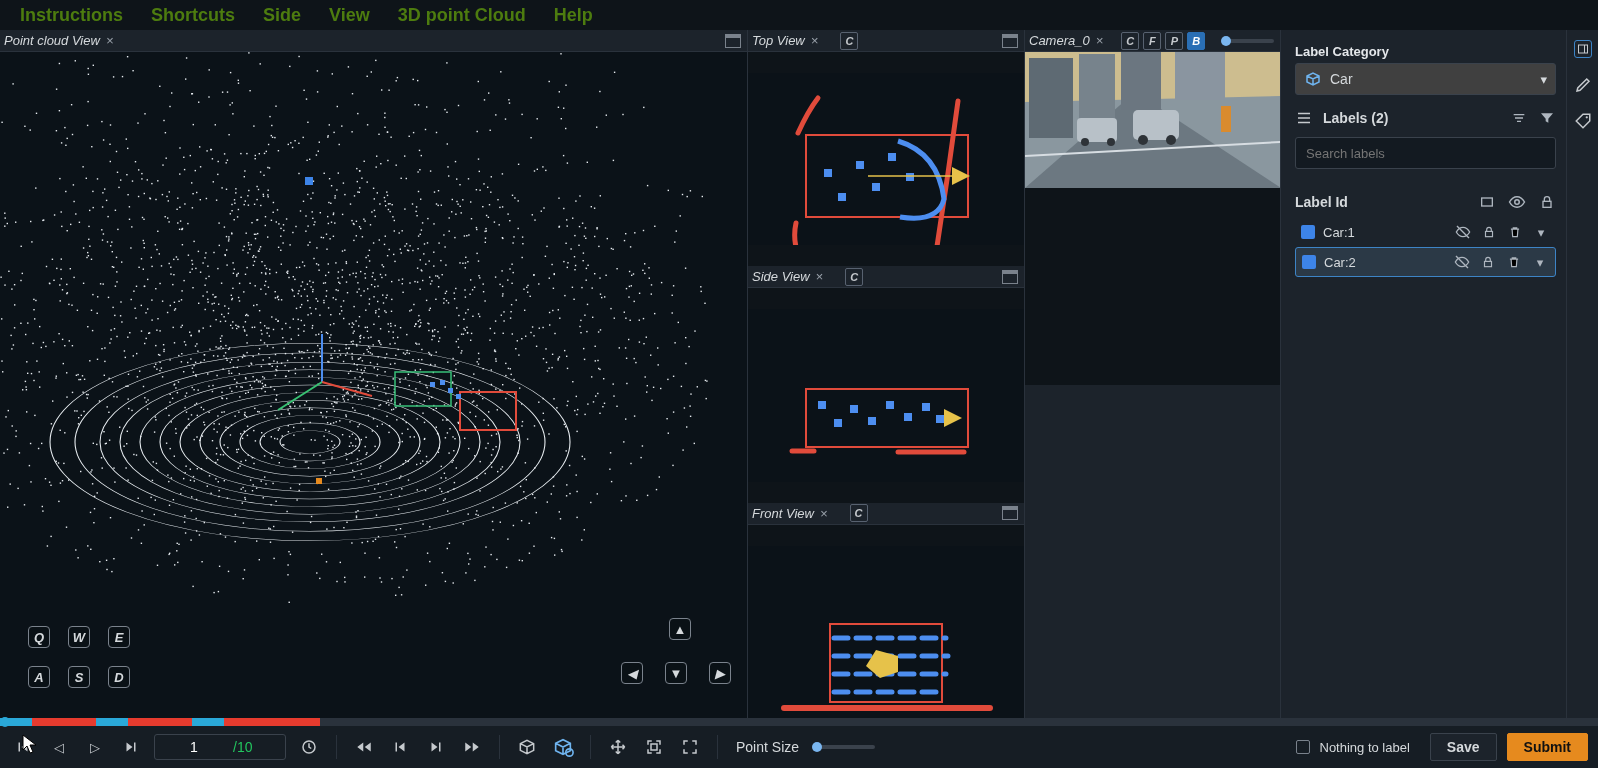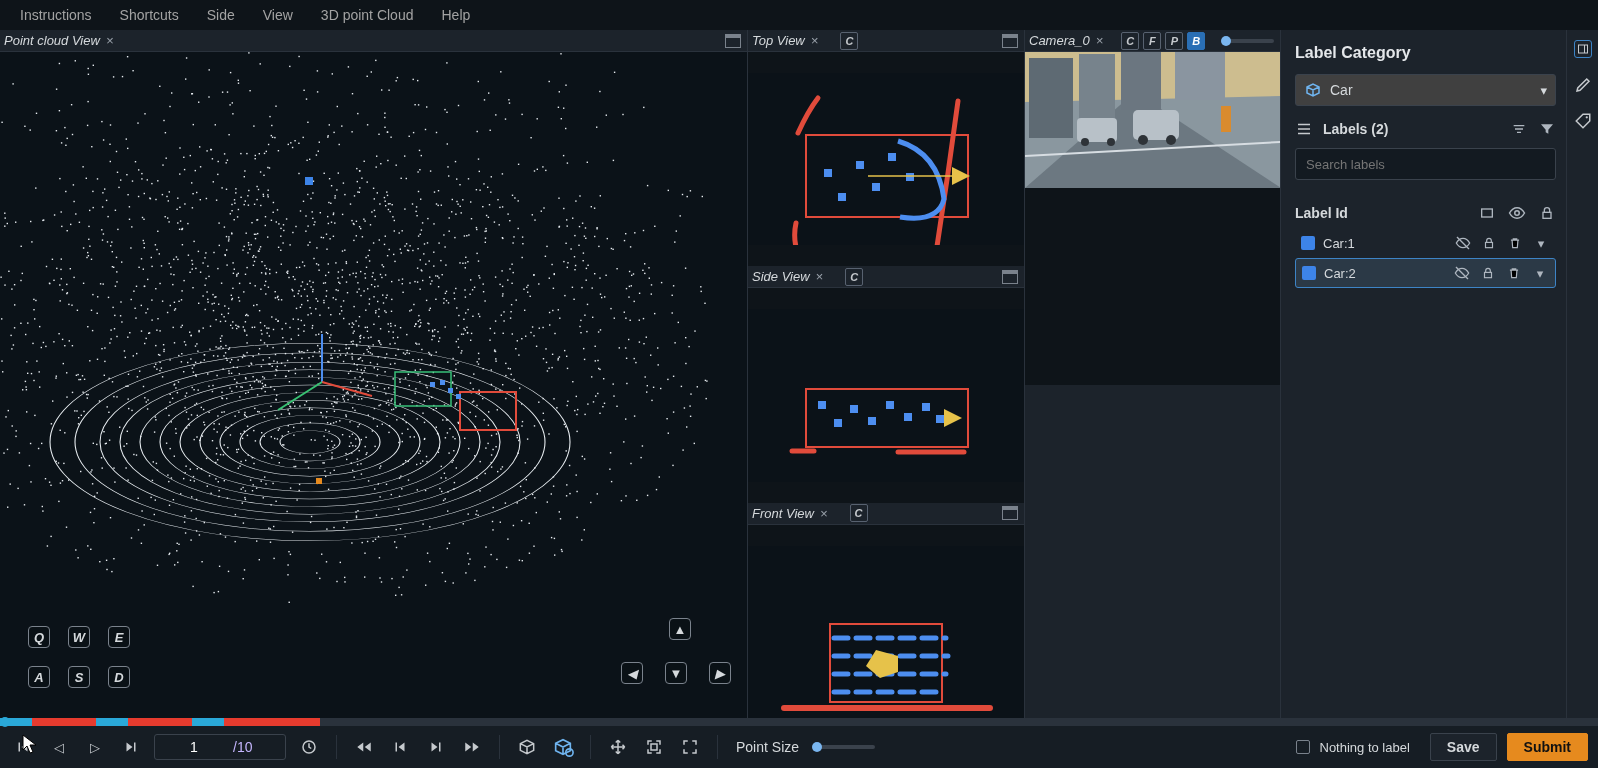--- a/index.html
+++ b/index.html
@@ -8,7 +8,7 @@
 
 
 .menu-bar { height: 30px; display: flex; align-items: center; padding: 0 8px; gap: 4px; background: #0e1419; }
-.menu-item { padding: 6px 12px; color: #a3a3a3; cursor: pointer; font-weight: 400; font-size: 14px; }
+.menu-item { padding: 6px 12px; color: #4d7c0f; cursor: pointer; font-weight: 700; font-size: 18px; }
 
 
 .content-row { flex: 1; display: flex; min-height: 0; }

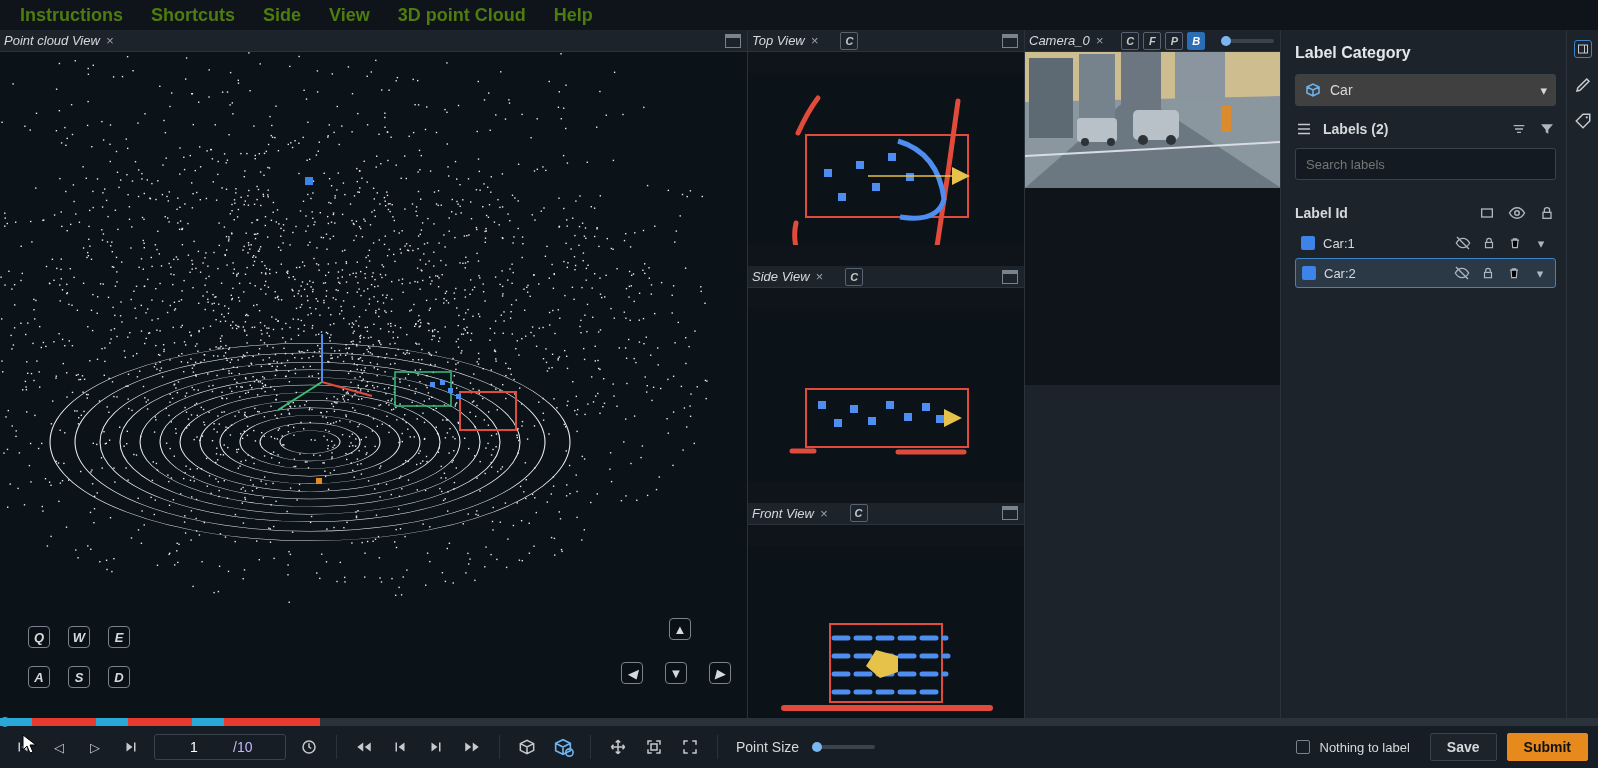--- a/index.html
+++ b/index.html
@@ -44,7 +44,7 @@
 
 
 .panel { flex: 1; background: #1c232b; padding: 14px 10px 10px 14px; display:flex; flex-direction:column; }
-.panel-h { font-weight: 700; font-size: 16px; color: #e4e7ea; margin-bottom: 12px; }
+.panel-h { font-weight: 700; font-size: 13px; color: #e4e7ea; margin-bottom: 4px; }
 .select { height: 32px; background: #404040; border: 1px solid #3a424c; border-radius: 3px; display: flex; align-items: center; padding: 0 8px; gap: 8px; cursor: pointer; margin-bottom: 14px; }
 .select .sel-text { flex: 1; font-size: 14px; }
 .labels-header { display: flex; align-items: center; gap: 10px; margin-bottom: 10px; }

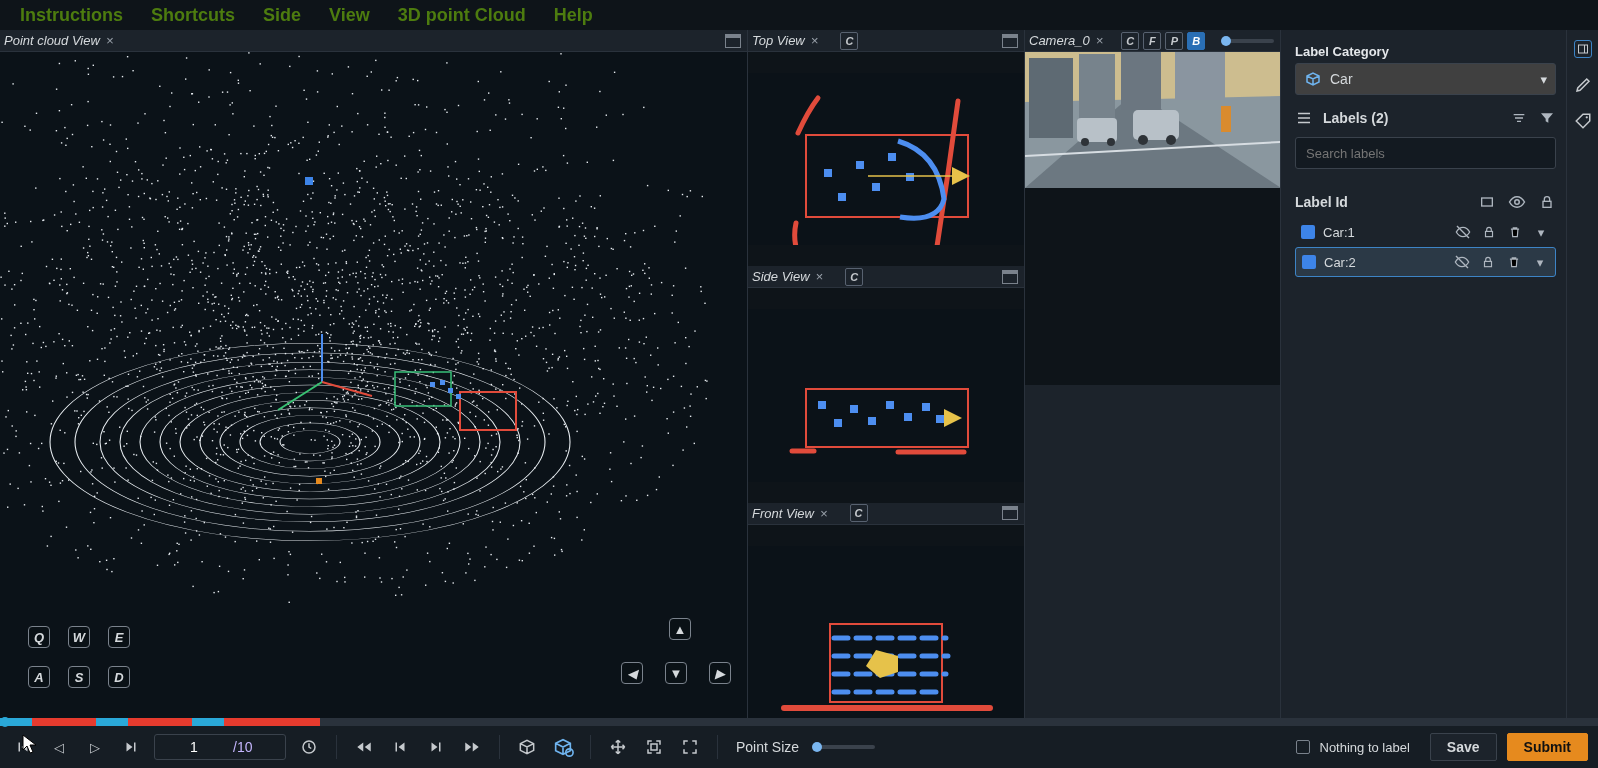--- a/index.html
+++ b/index.html
@@ -70,7 +70,7 @@
 .tbtn { width:26px; height:26px; display:inline-flex; align-items:center; justify-content:center; color:#c5c9cd; cursor:pointer; border-radius:3px; }
 .frame-field { width: 132px; height:26px; border:1px solid #3a424c; border-radius:3px; display:flex; align-items:center; }
 .frame-field input { width:60%; background:transparent; border:none; outline:none; color:#fff; text-align:center; font-size:14px; }
-.frame-field span { color:#c4b5fd; font-size:14px; }
+.frame-field span { color:#22c55e; font-size:14px; }
 .divider { width:1px; height:24px; background:#2a323c; margin:0 4px; }
 .ps-label { color:#d5d9dc; font-size:14px; margin-left:4px; }
 .ps-slider { width:60px; height:4px; background:#3a424c; border-radius:2px; position:relative; margin-left:6px; }

